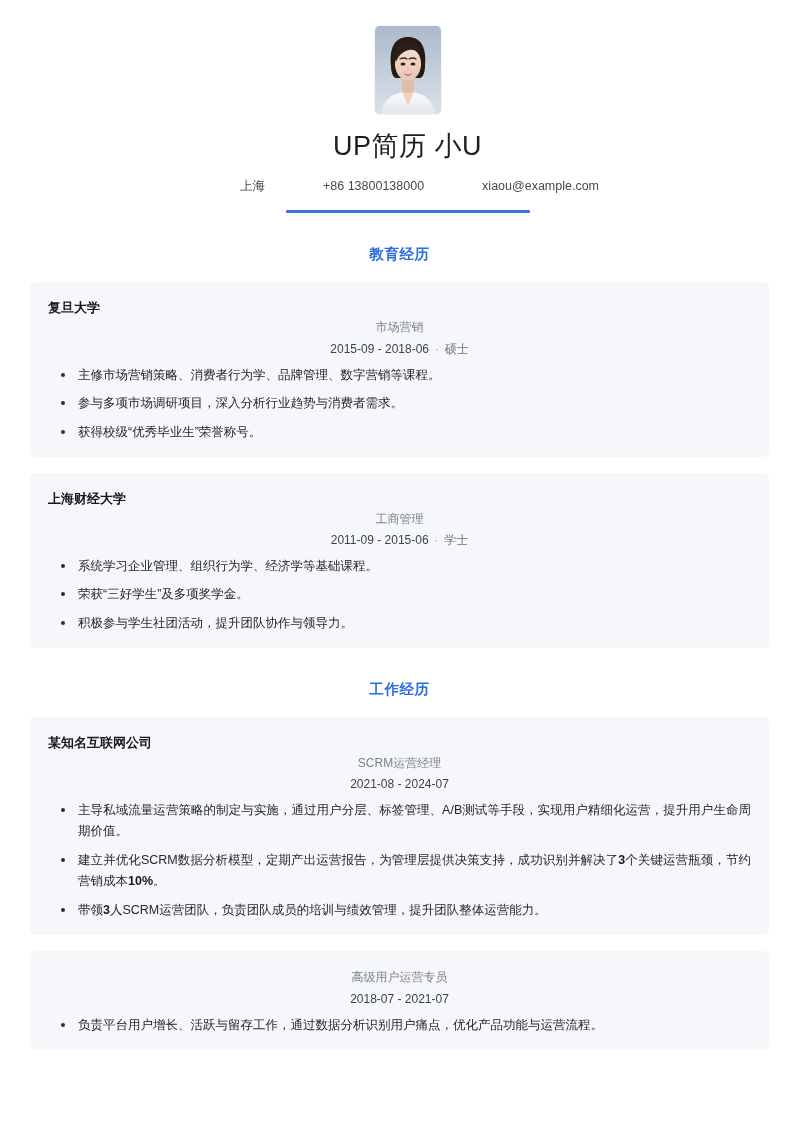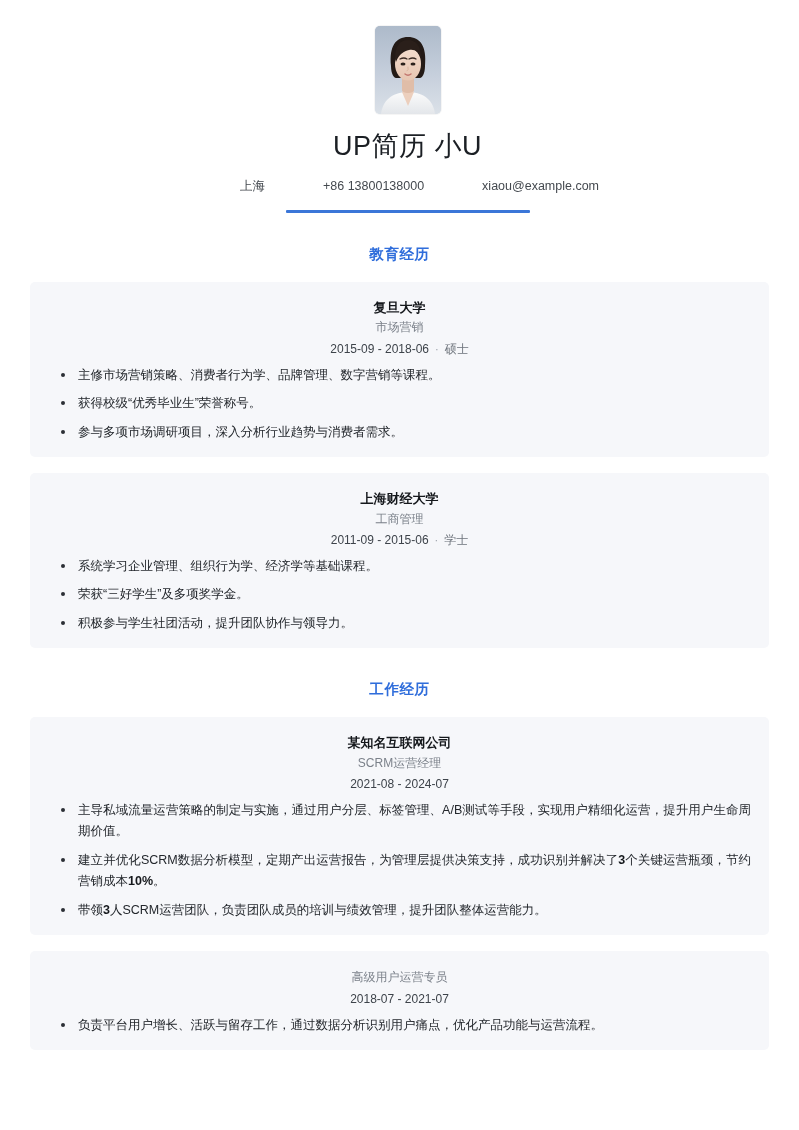--- a/index.html
+++ b/index.html
@@ -96,7 +96,6 @@
   .card:last-child { margin-bottom: 0; }
 
   .card-org {
-    text-align: center;
     font-size: 13px;
     font-weight: 700;
     color: #15181c;

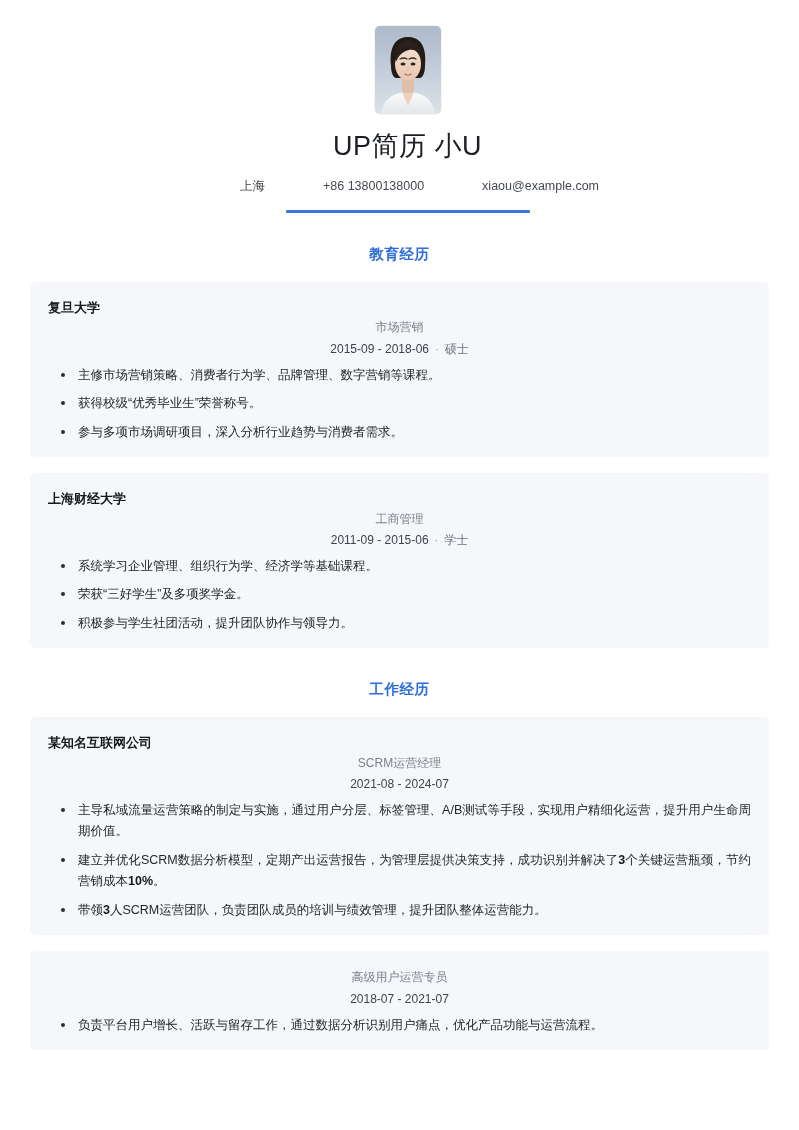--- a/index.html
+++ b/index.html
@@ -222,8 +222,8 @@
           <div class="card-meta"><span>2015-09 - 2018-06</span><span class="sep">·</span><span class="degree">硕士</span></div>
           <ul class="bullets">
             <li><span>主修市场营销策略、消费者行为学、品牌管理、数字营销等课程。</span></li>
+            <li><span>参与多项市场调研项目，深入分析行业趋势与消费者需求。</span></li>
             <li><span>获得校级“优秀毕业生”荣誉称号。</span></li>
-            <li><span>参与多项市场调研项目，深入分析行业趋势与消费者需求。</span></li>
           </ul>
         </div>
         <div class="card">

